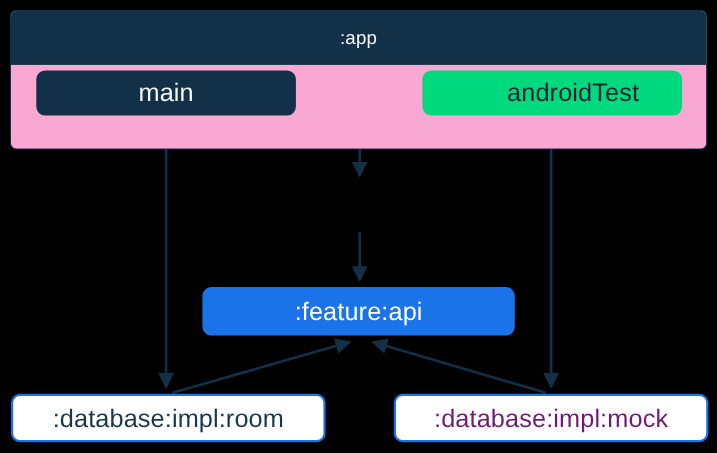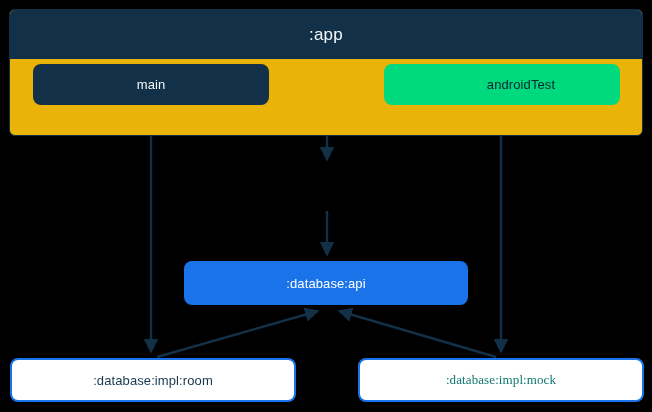--- a/index.html
+++ b/index.html
@@ -42,7 +42,7 @@
     width: 634px;
     height: 127px;
     box-sizing: border-box;
-    background: #eab308;
+    background: #f9a8d4;
     border: 1px solid #123047;
     border-radius: 6px;
     z-index: 1;

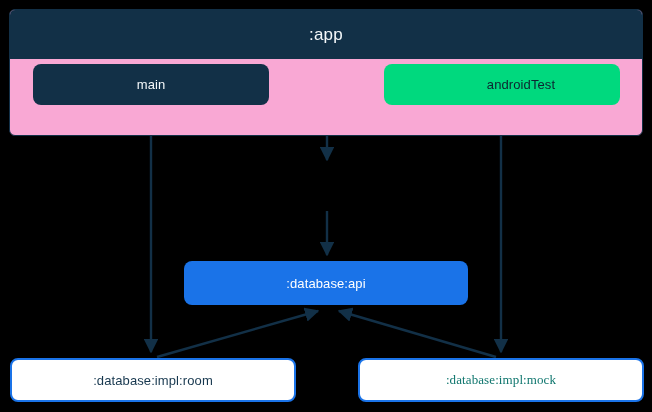--- a/index.html
+++ b/index.html
@@ -29,7 +29,7 @@
     align-items: center;
     justify-content: center;
     border-radius: 8px;
-    font-size: 13px;
+    font-size: 23px;
     letter-spacing: 0.1px;
     white-space: nowrap;
     z-index: 2;

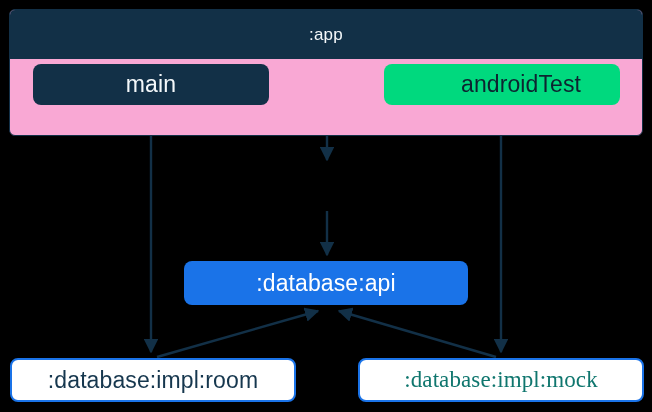--- a/index.html
+++ b/index.html
@@ -170,7 +170,7 @@
 
 
   <div class="node" id="node-database-api">
-    <span>:database:api</span>
+    <span>:feature:api</span>
   </div>
 
   <div class="node" id="node-database-impl-room">

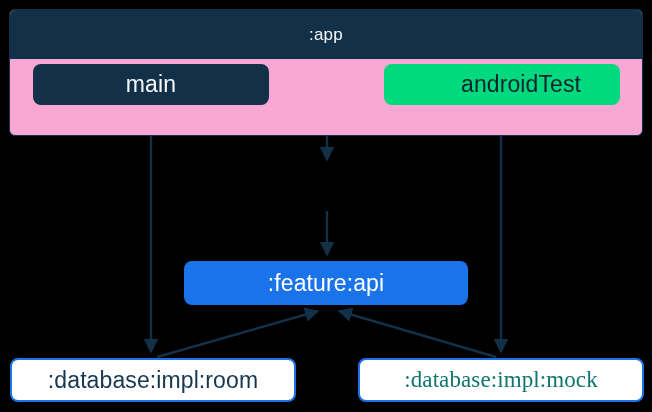--- a/index.html
+++ b/index.html
@@ -113,8 +113,7 @@
     height: 44px;
     background: #ffffff;
     border: 2px solid #1a73e8;
-    color: #0f766e;
-    font-family: Liberation Serif, serif;
+    color: #701a75;
   }
 </style>
 </head>

